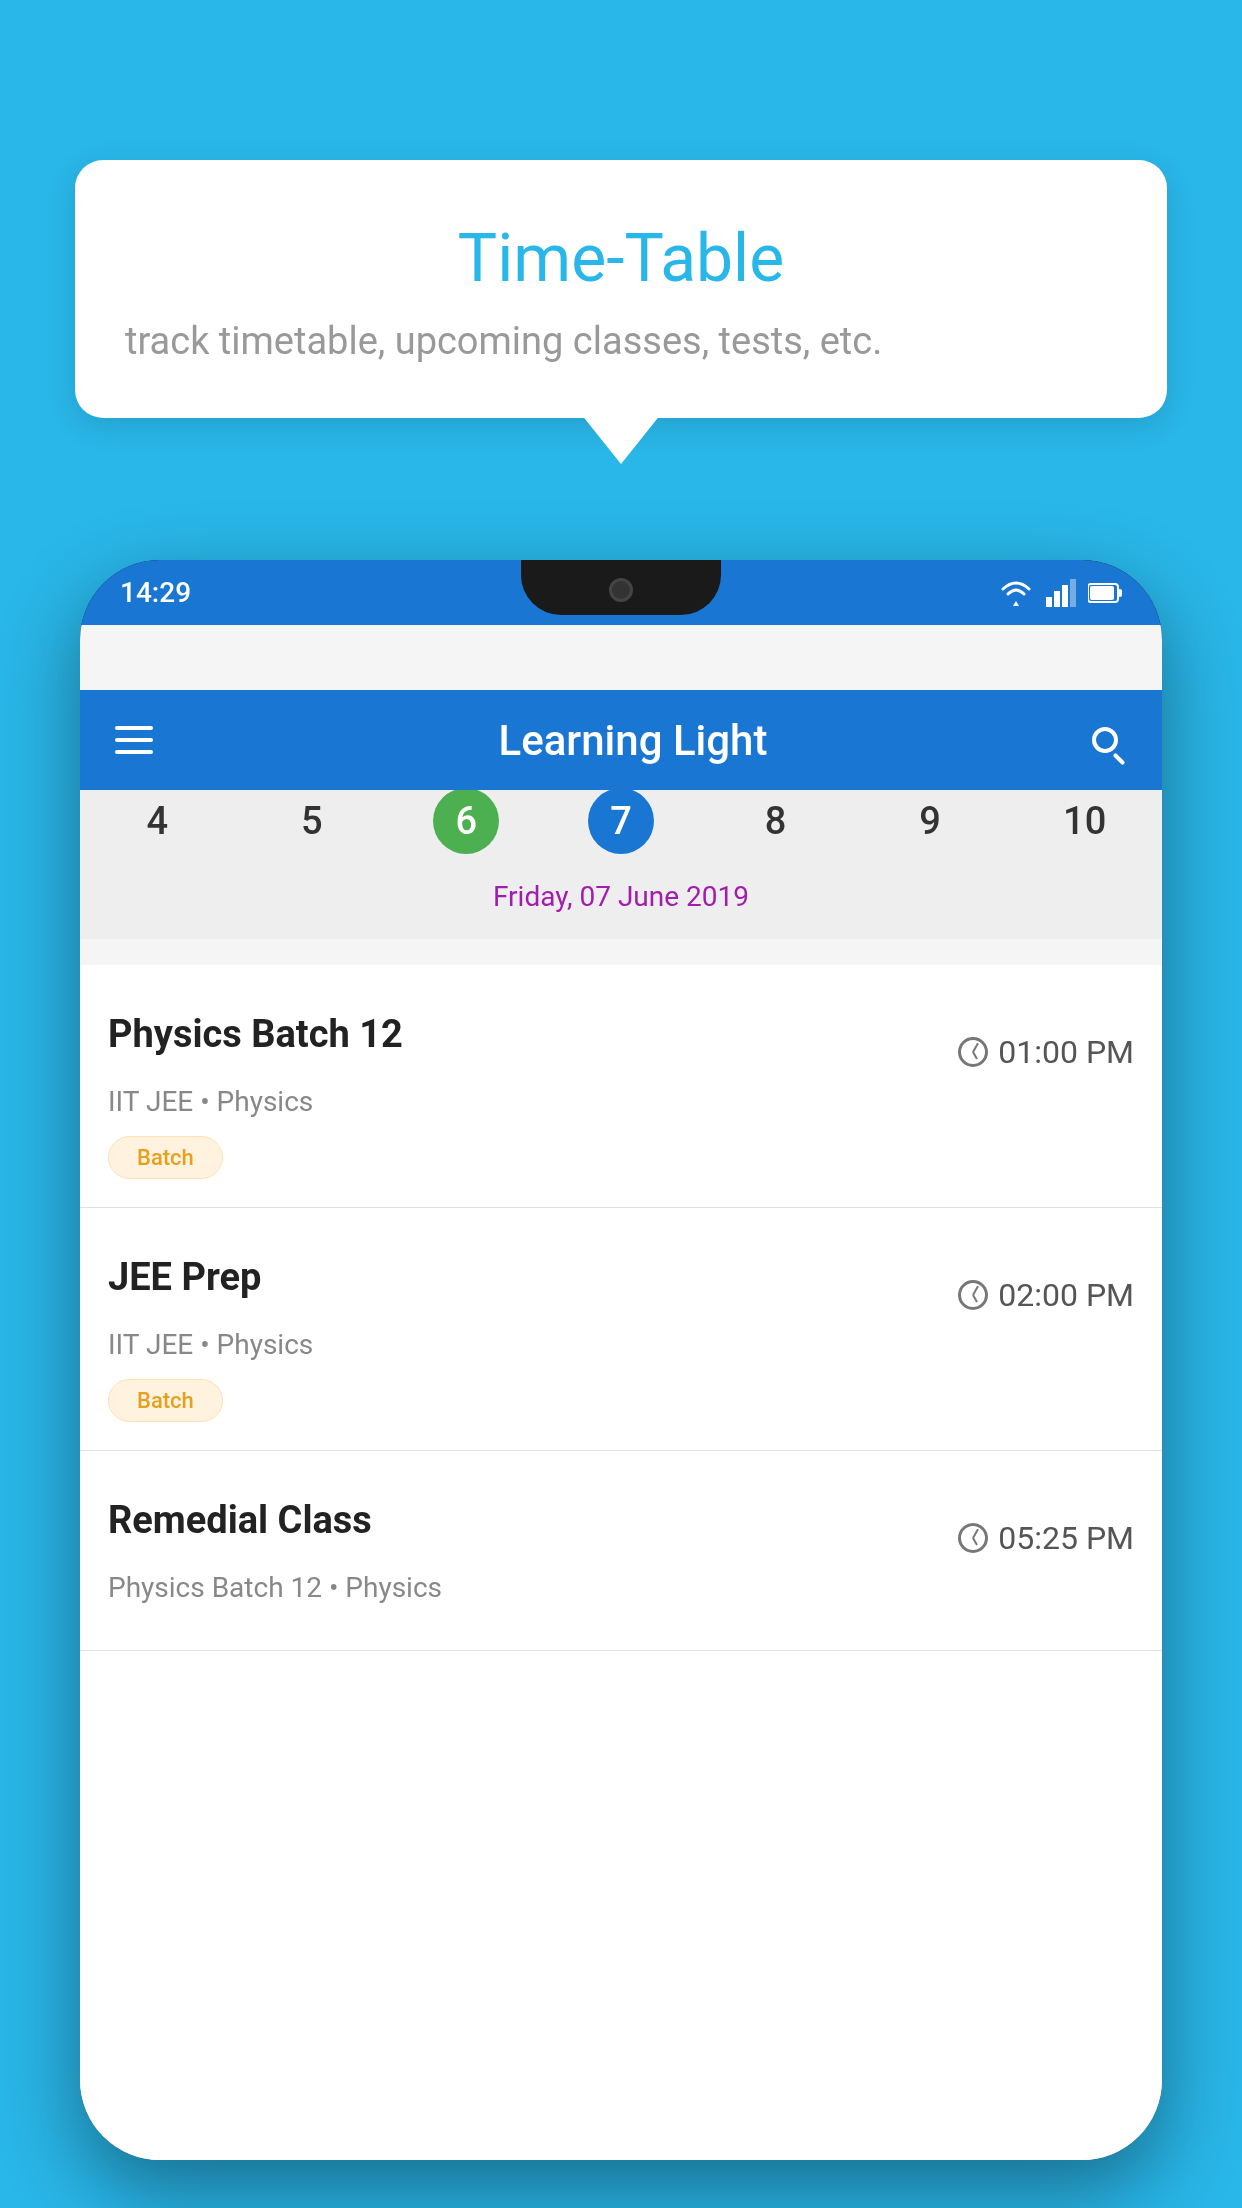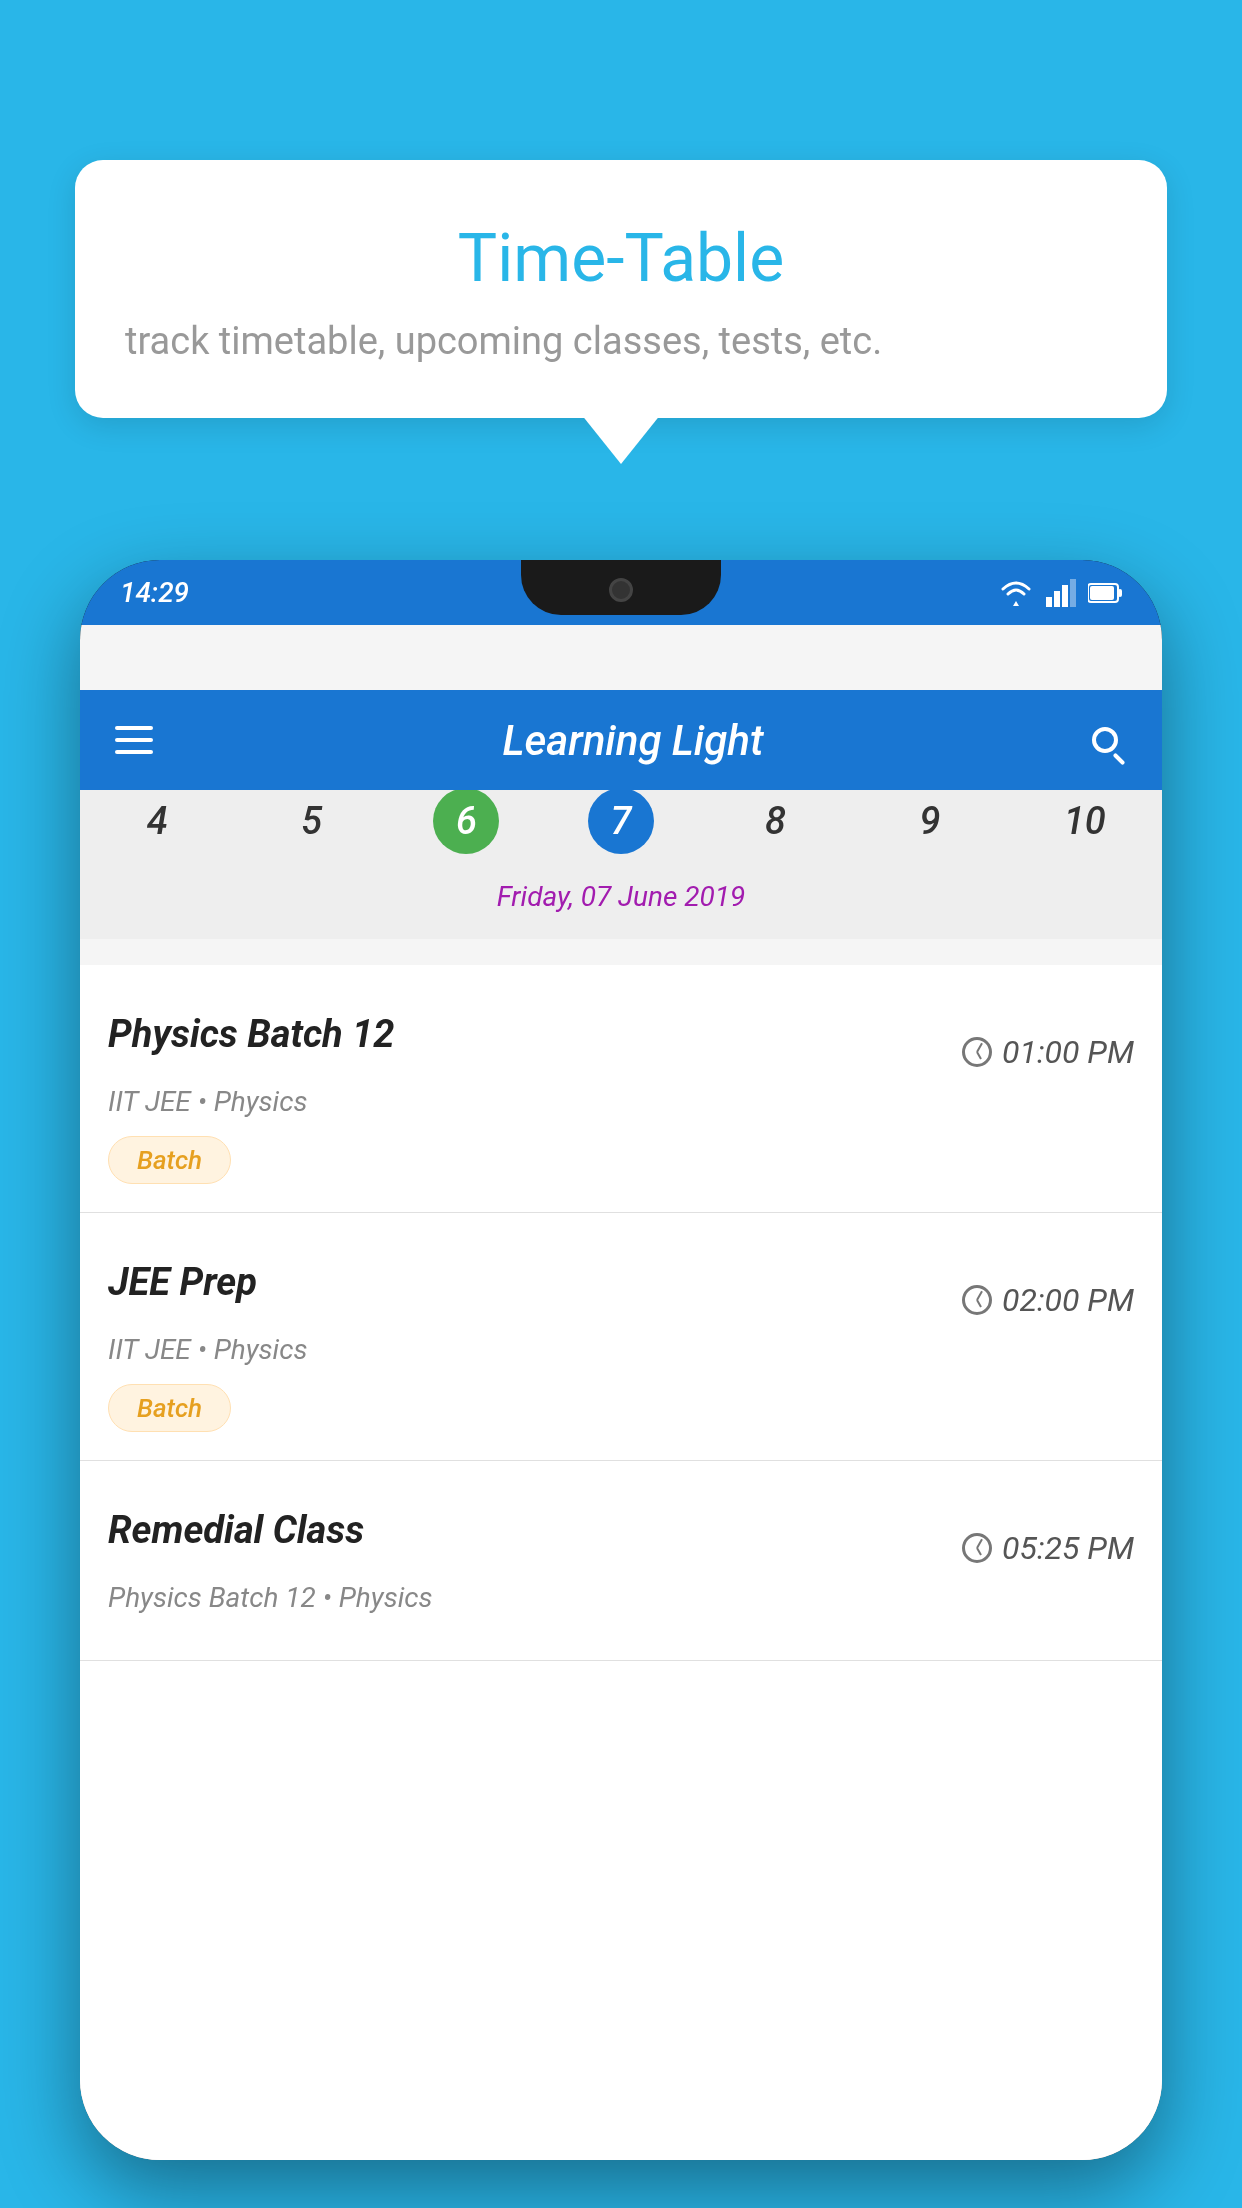--- a/index.html
+++ b/index.html
@@ -63,7 +63,6 @@
       border-radius: 80px;
       overflow: hidden;
       box-shadow: 0 30px 80px rgba(0,0,0,0.4);
-      font-style: italic;
     }
 
     

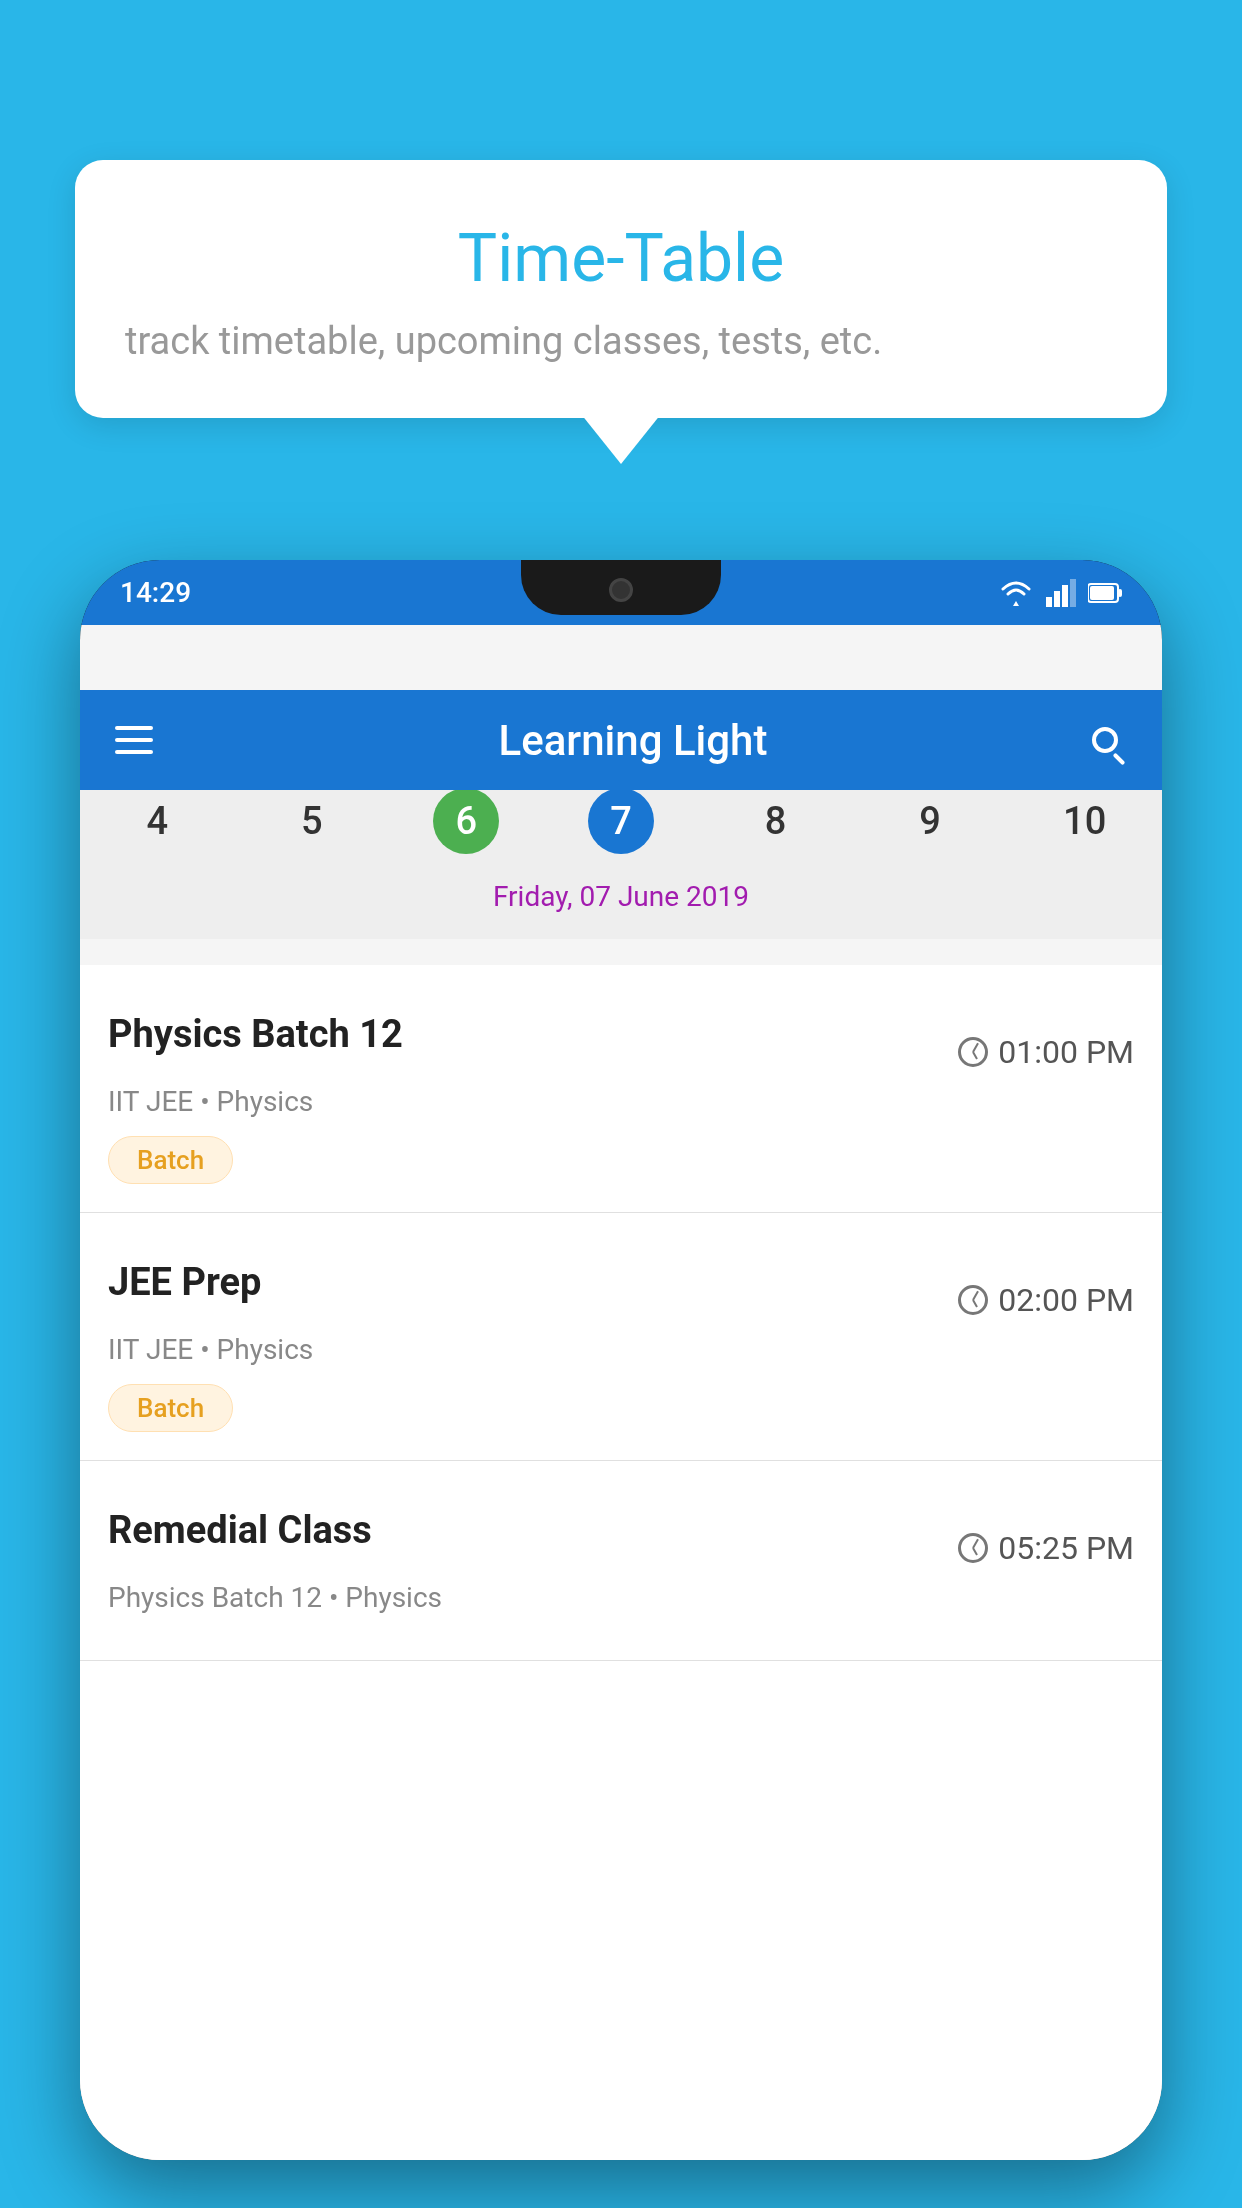--- a/index.html
+++ b/index.html
@@ -319,7 +319,7 @@
       display: inline-block;
       background: #fff3e0;
       color: #e6a020;
-      font-size: 26px;
+      font-size: 22px;
       font-weight: 500;
       padding: 8px 28px;
       border-radius: 30px;

